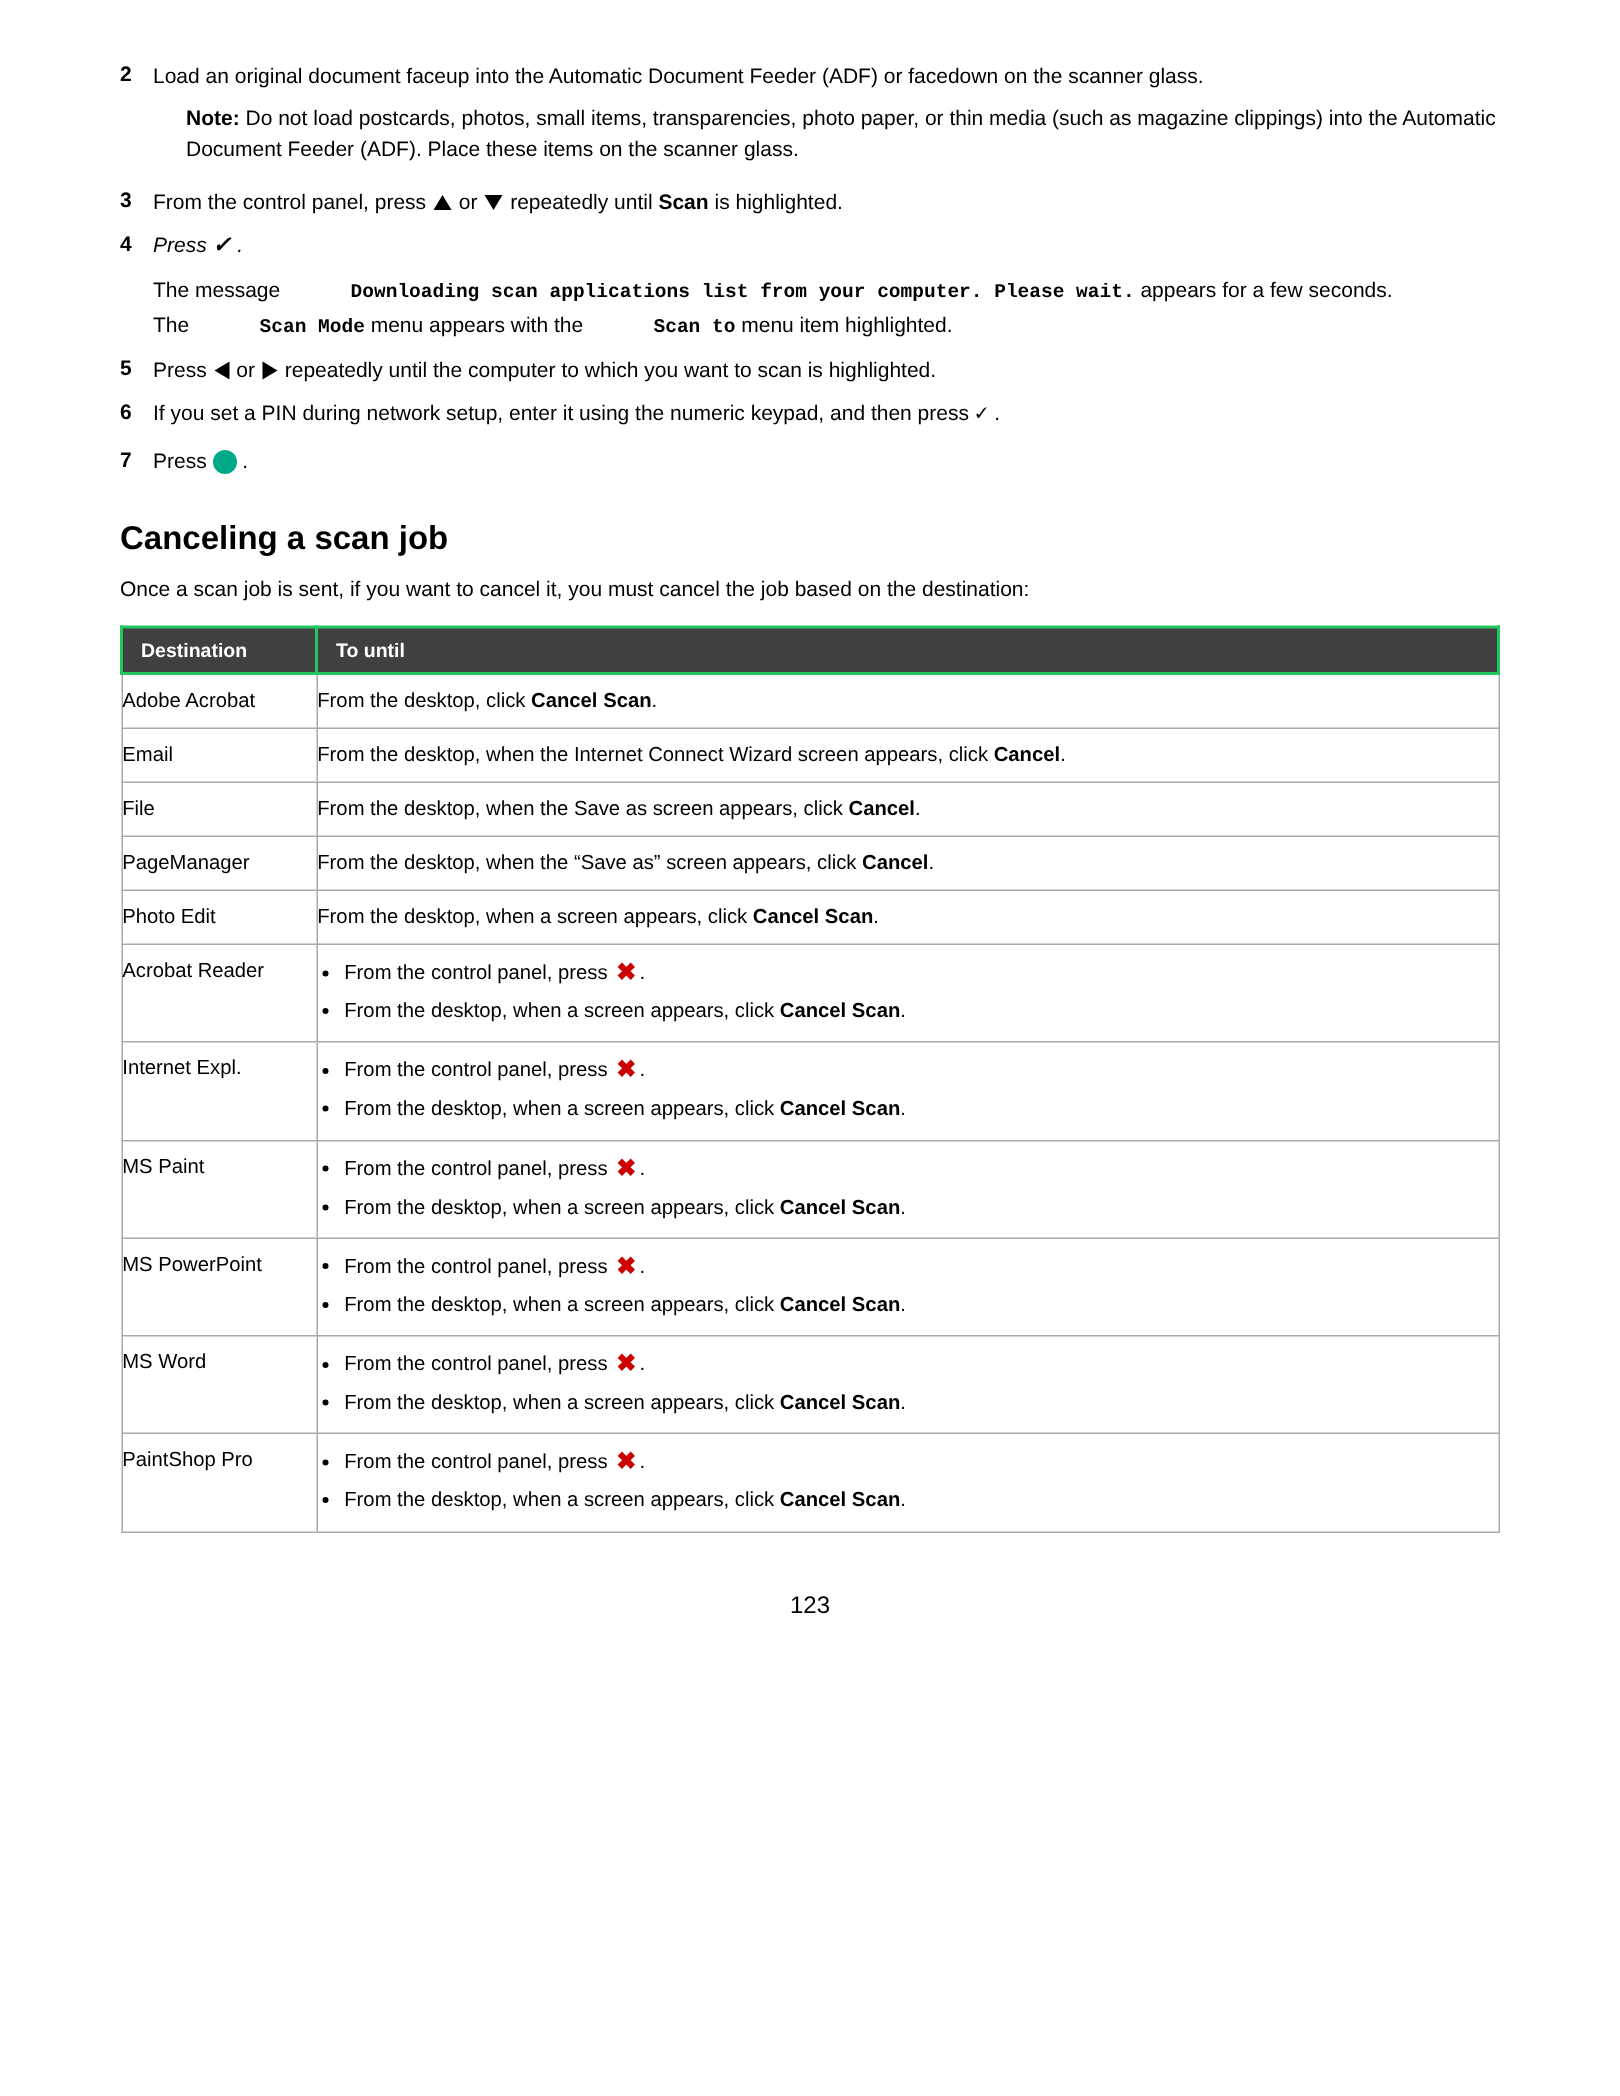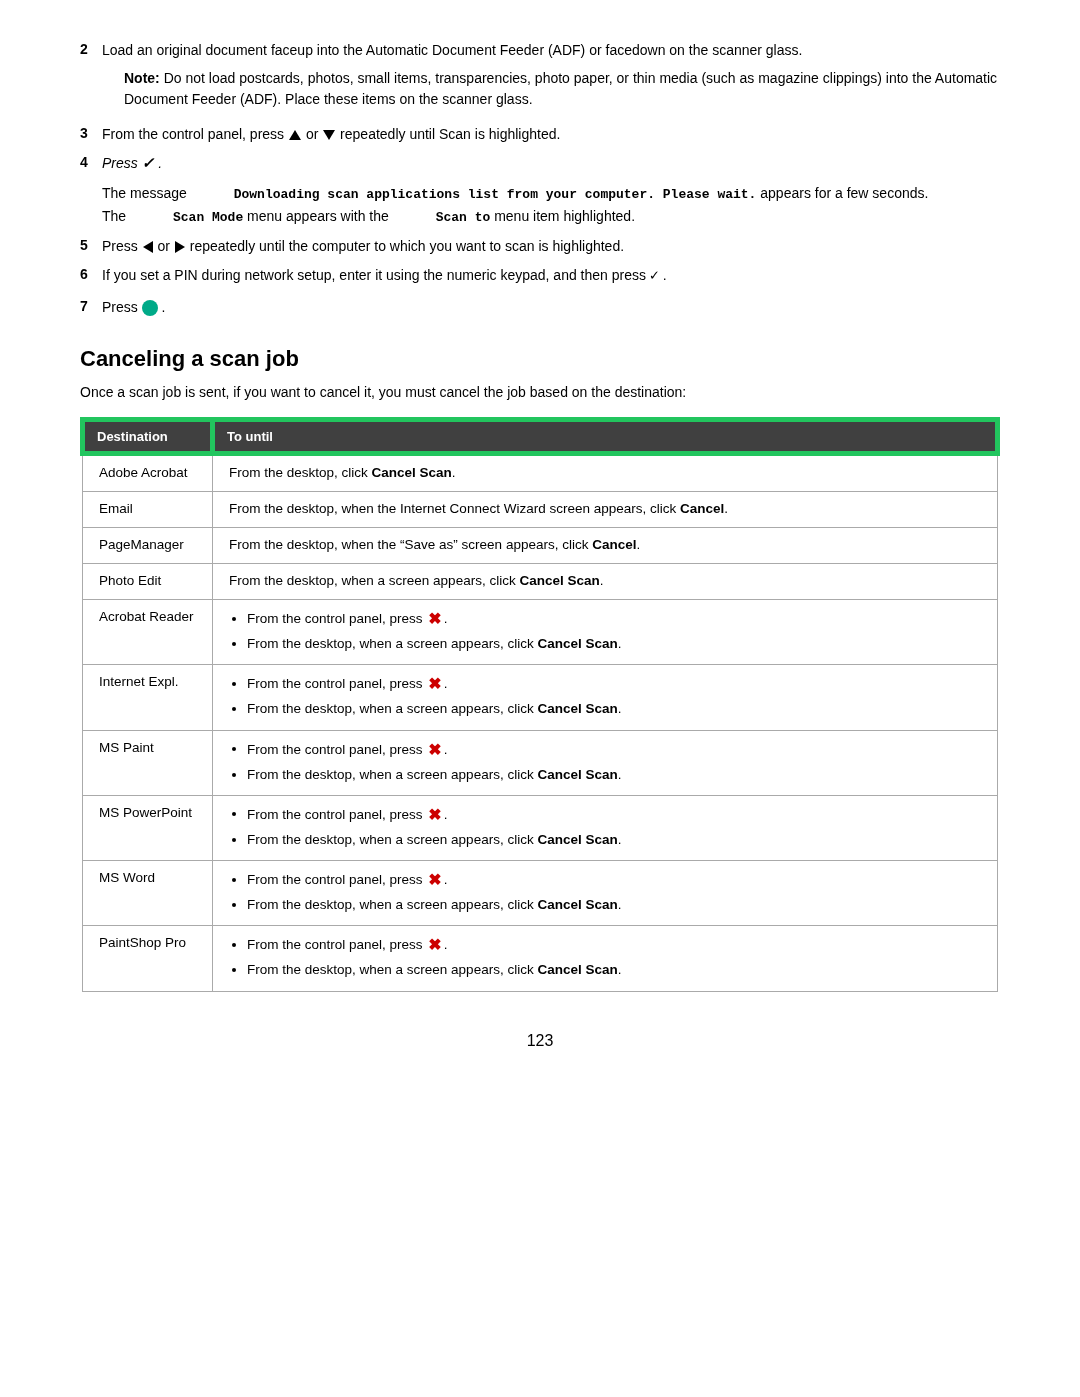--- a/index.html
+++ b/index.html
@@ -197,7 +197,7 @@
         <span> or </span>
         <span class="arrow-down"></span>
         <span> repeatedly until </span>
-        <span style="font-weight:normal;margin-top:24px;">Scan</span>
+        <span style="font-weight:bold;margin-top:24px;">Scan</span>
         <span> is highlighted.</span>
       </td>
     </tr>

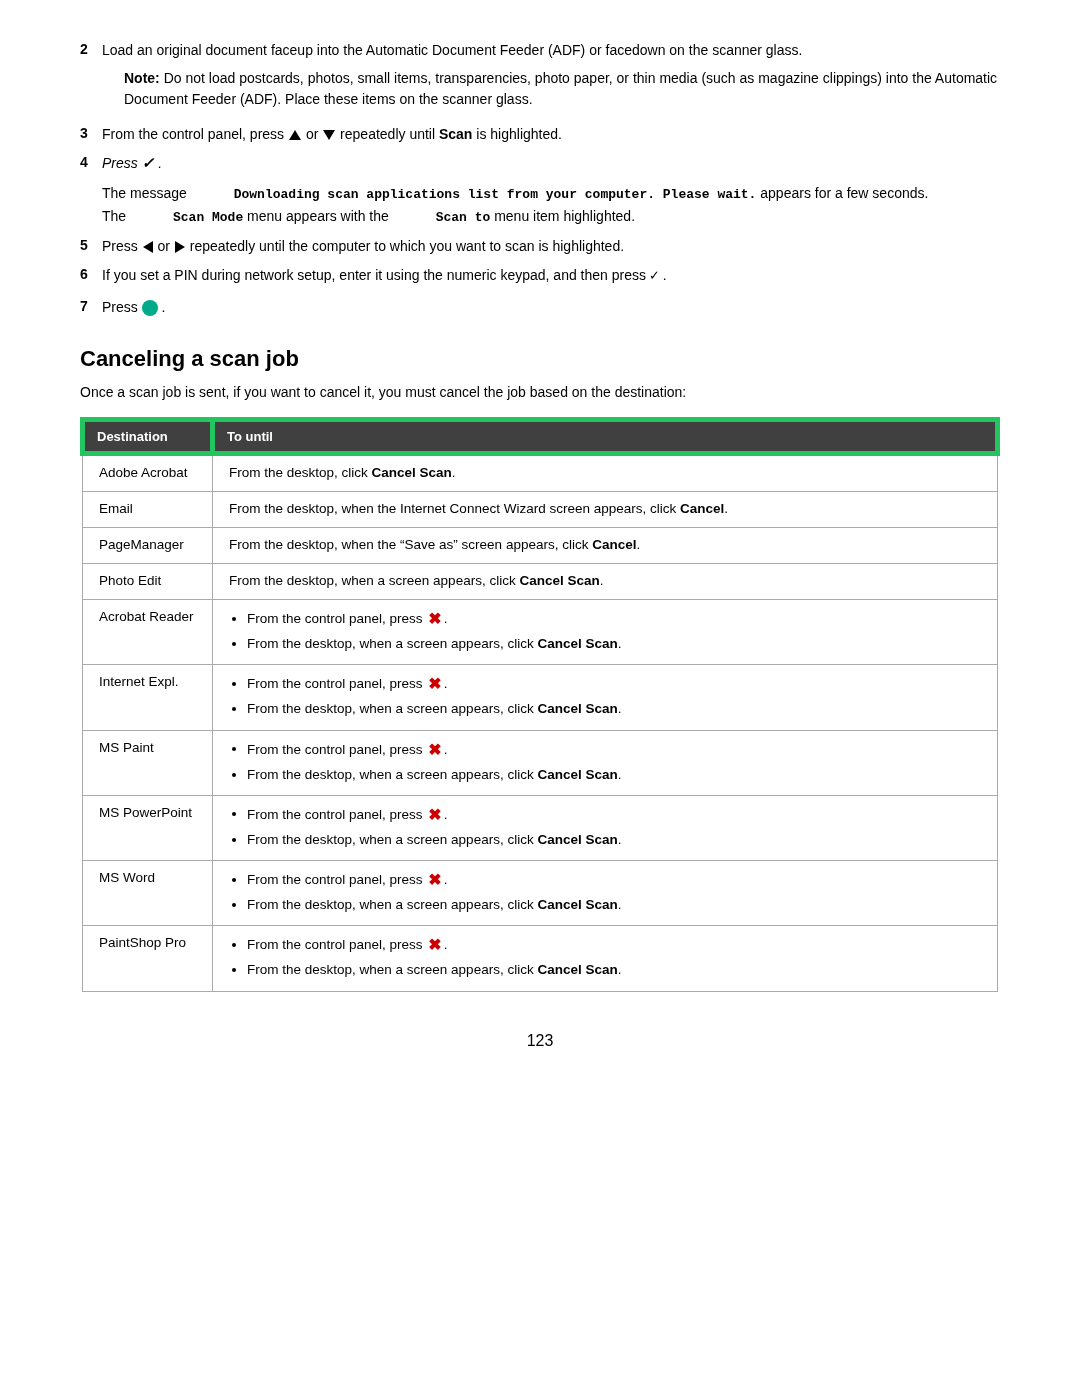--- a/index.html
+++ b/index.html
@@ -120,7 +120,7 @@
       font-size: 13px;
       padding: 7px 12px;
       text-align: left;
-      border: 5px solid #22c55e;
+      border: 2px solid #22c55e;
     }
 
     .cancel-table td {

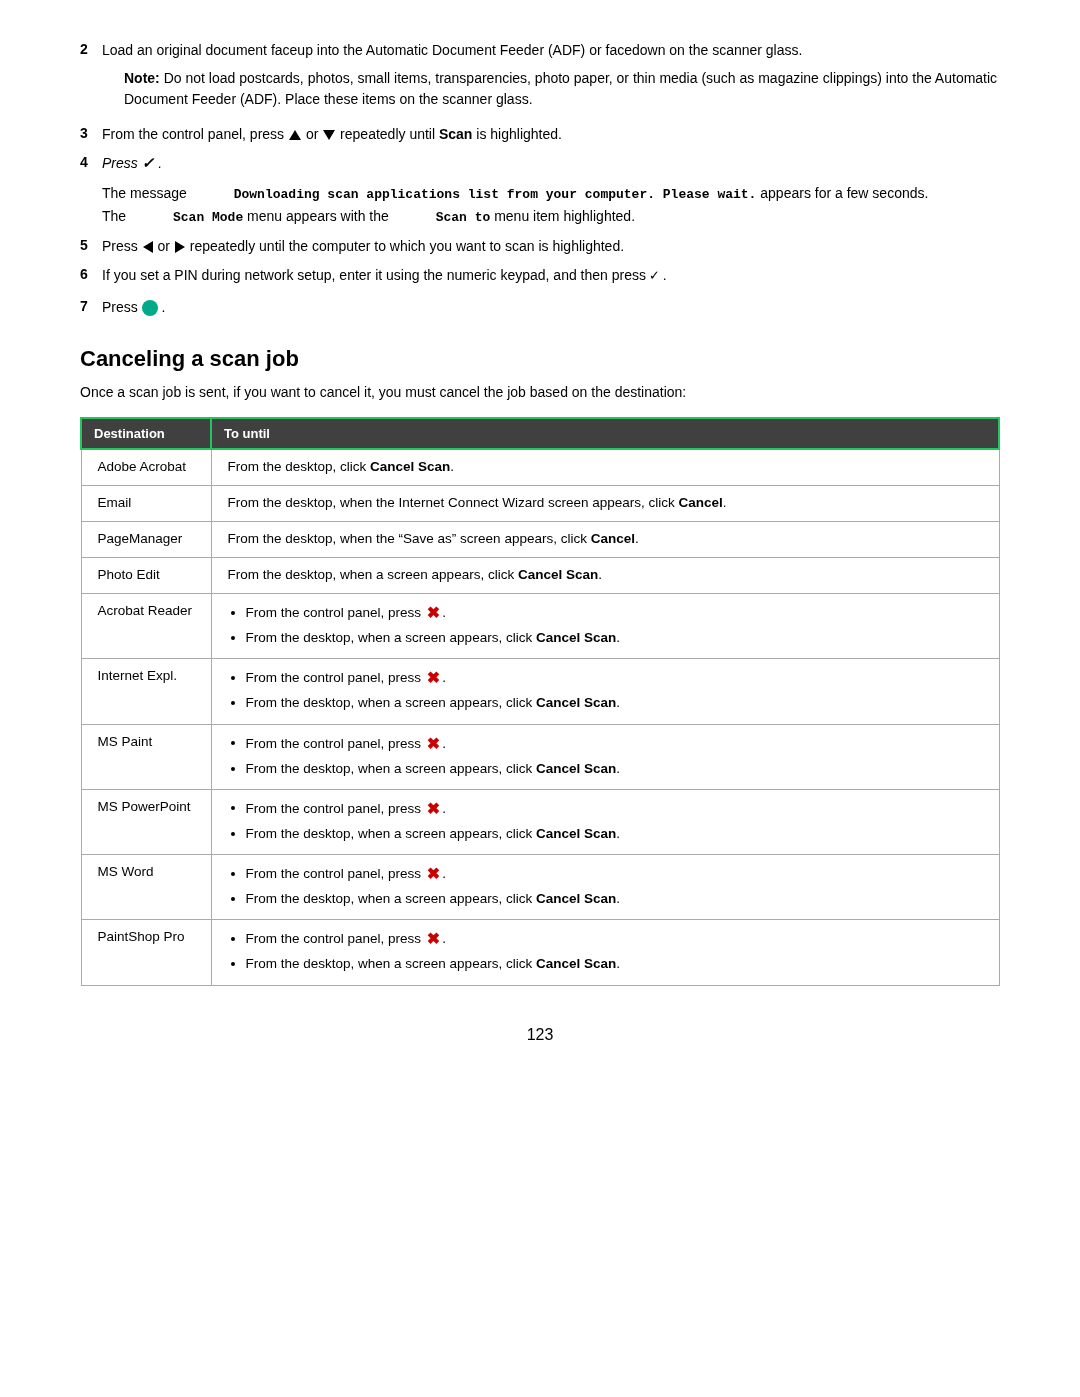--- a/index.html
+++ b/index.html
@@ -125,7 +125,7 @@
 
     .cancel-table td {
       border: 1px solid #aaa;
-      padding: 7px 16px;
+      padding: 7px 0;
       vertical-align: top;
       line-height: 1.55;
       font-size: 13.5px;

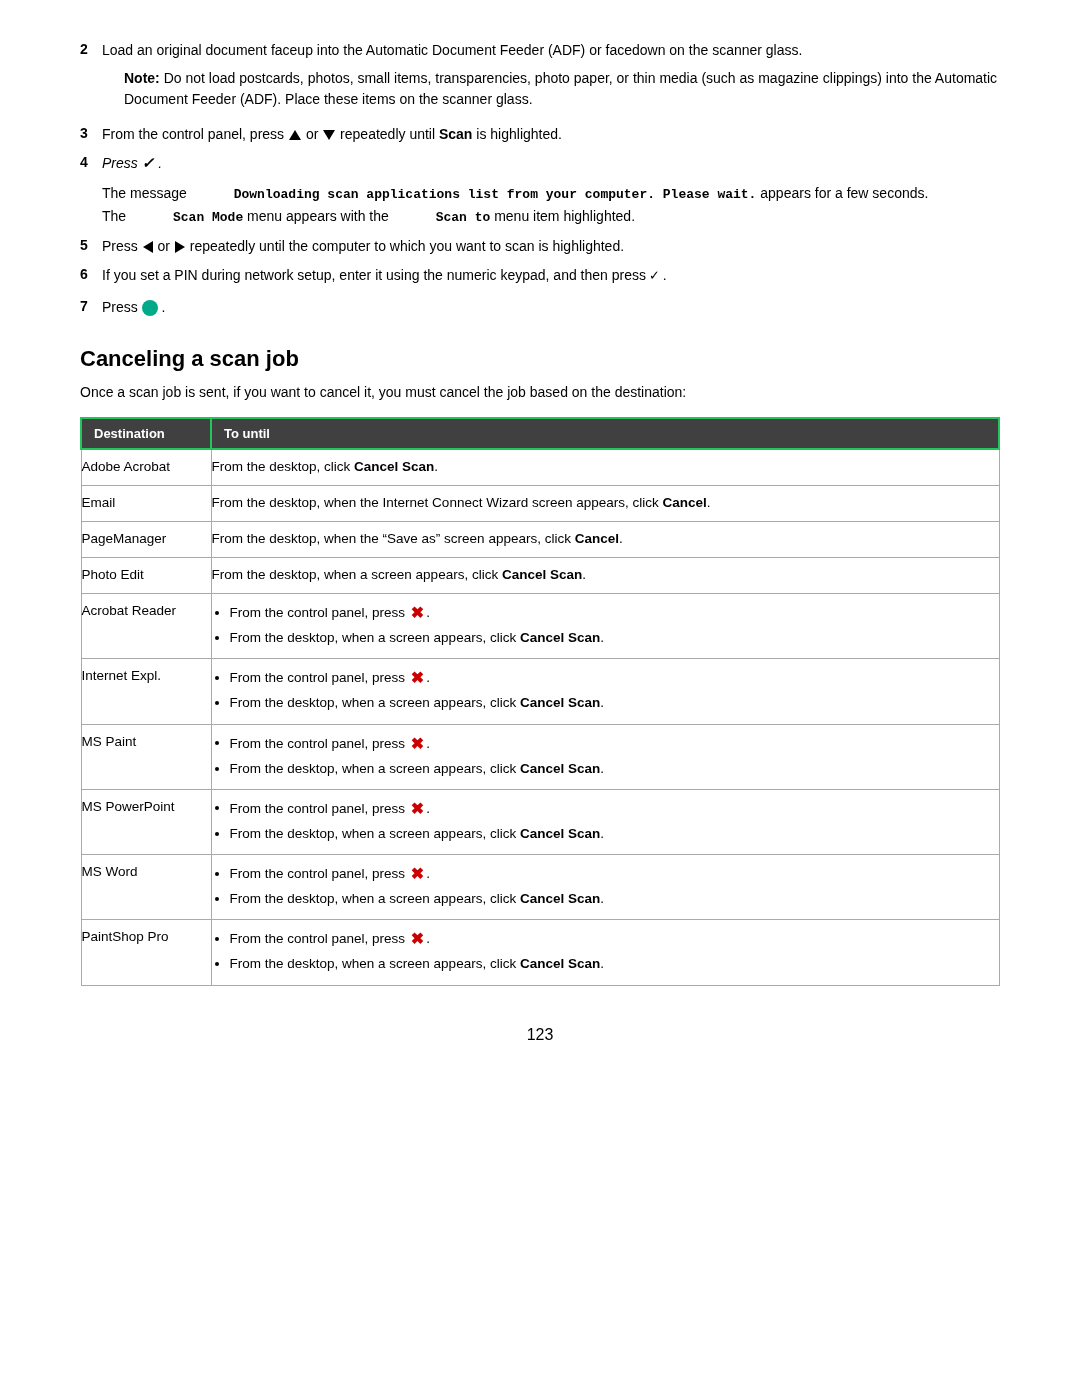--- a/index.html
+++ b/index.html
@@ -306,6 +306,10 @@
       <td>From the desktop, when the Internet Connect Wizard screen appears, click <strong>Cancel</strong>.</td>
     </tr>
 
+    <tr>
+      <td>File</td>
+      <td>From the desktop, when the Save as screen appears, click <strong>Cancel</strong>.</td>
+    </tr>
 
     <tr>
       <td>PageManager</td>

